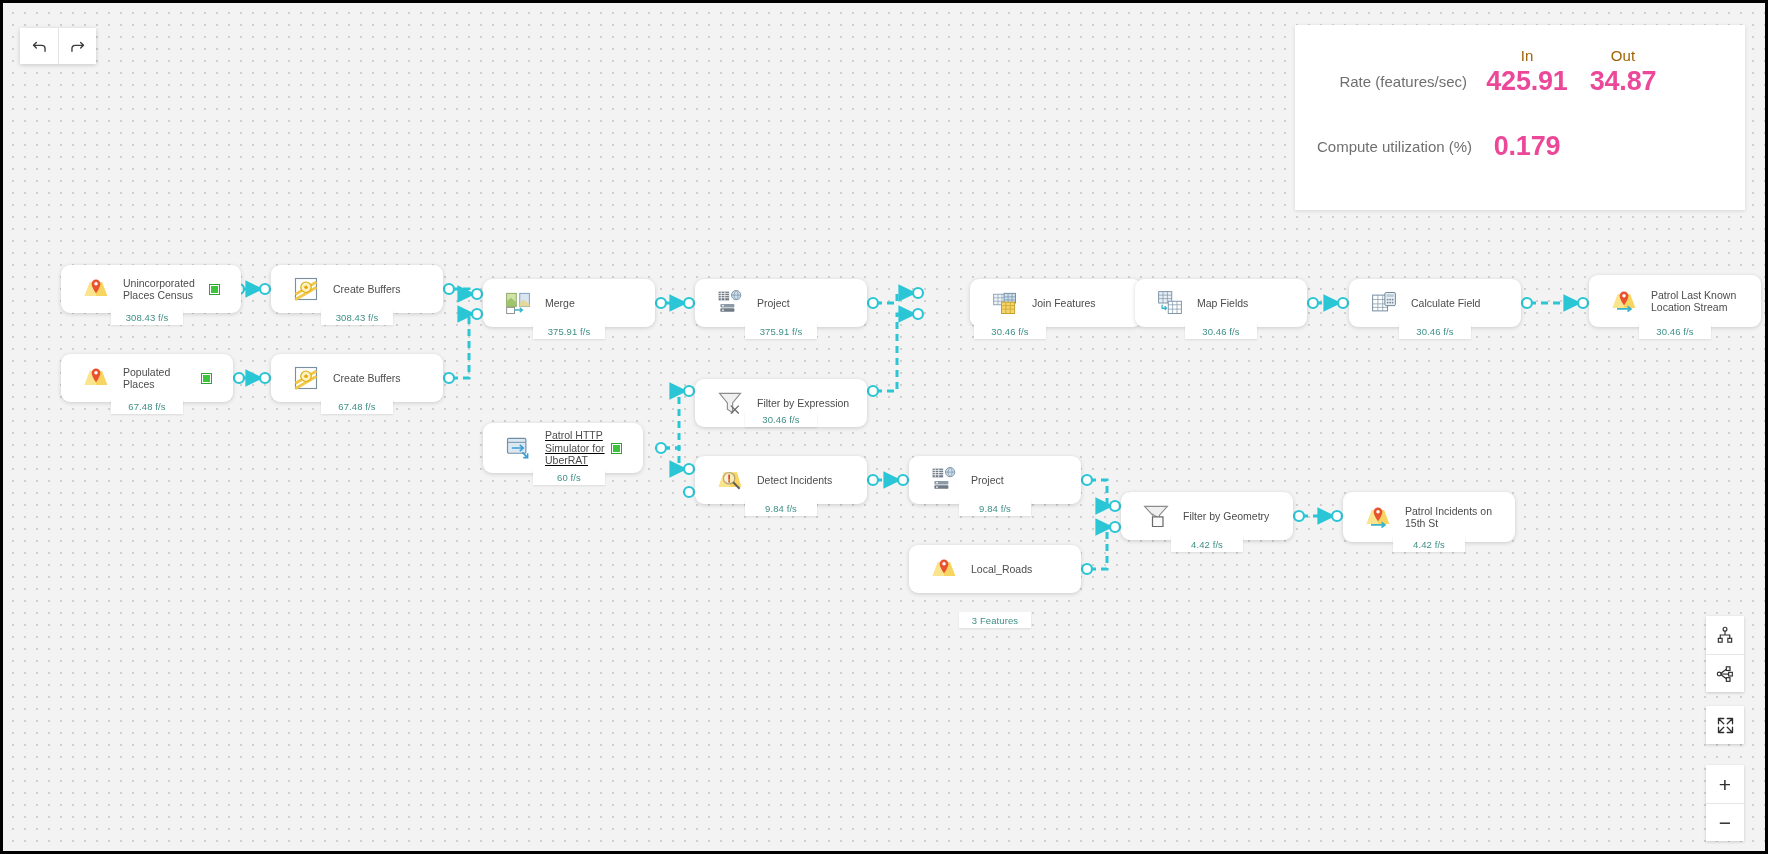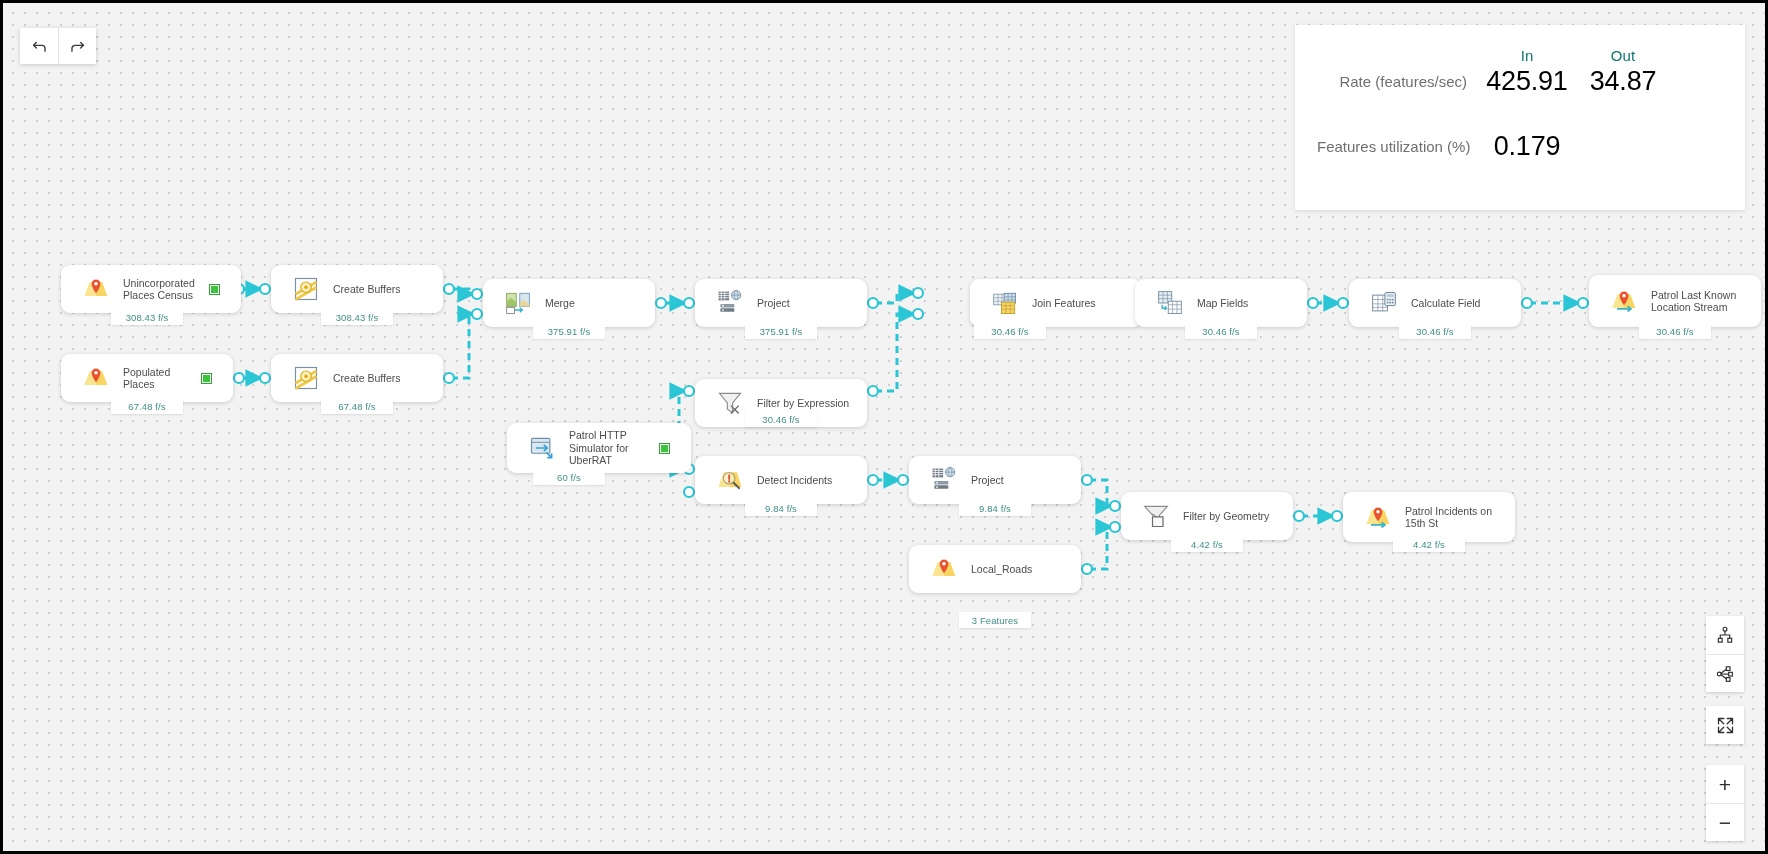--- a/index.html
+++ b/index.html
@@ -55,7 +55,7 @@
   .stats-colhead {
     text-align:center;
     font-size:15px;
-    color:#0f766e;
+    color:#a16207;
     padding-bottom:2px;
     letter-spacing:0.1px;
   }

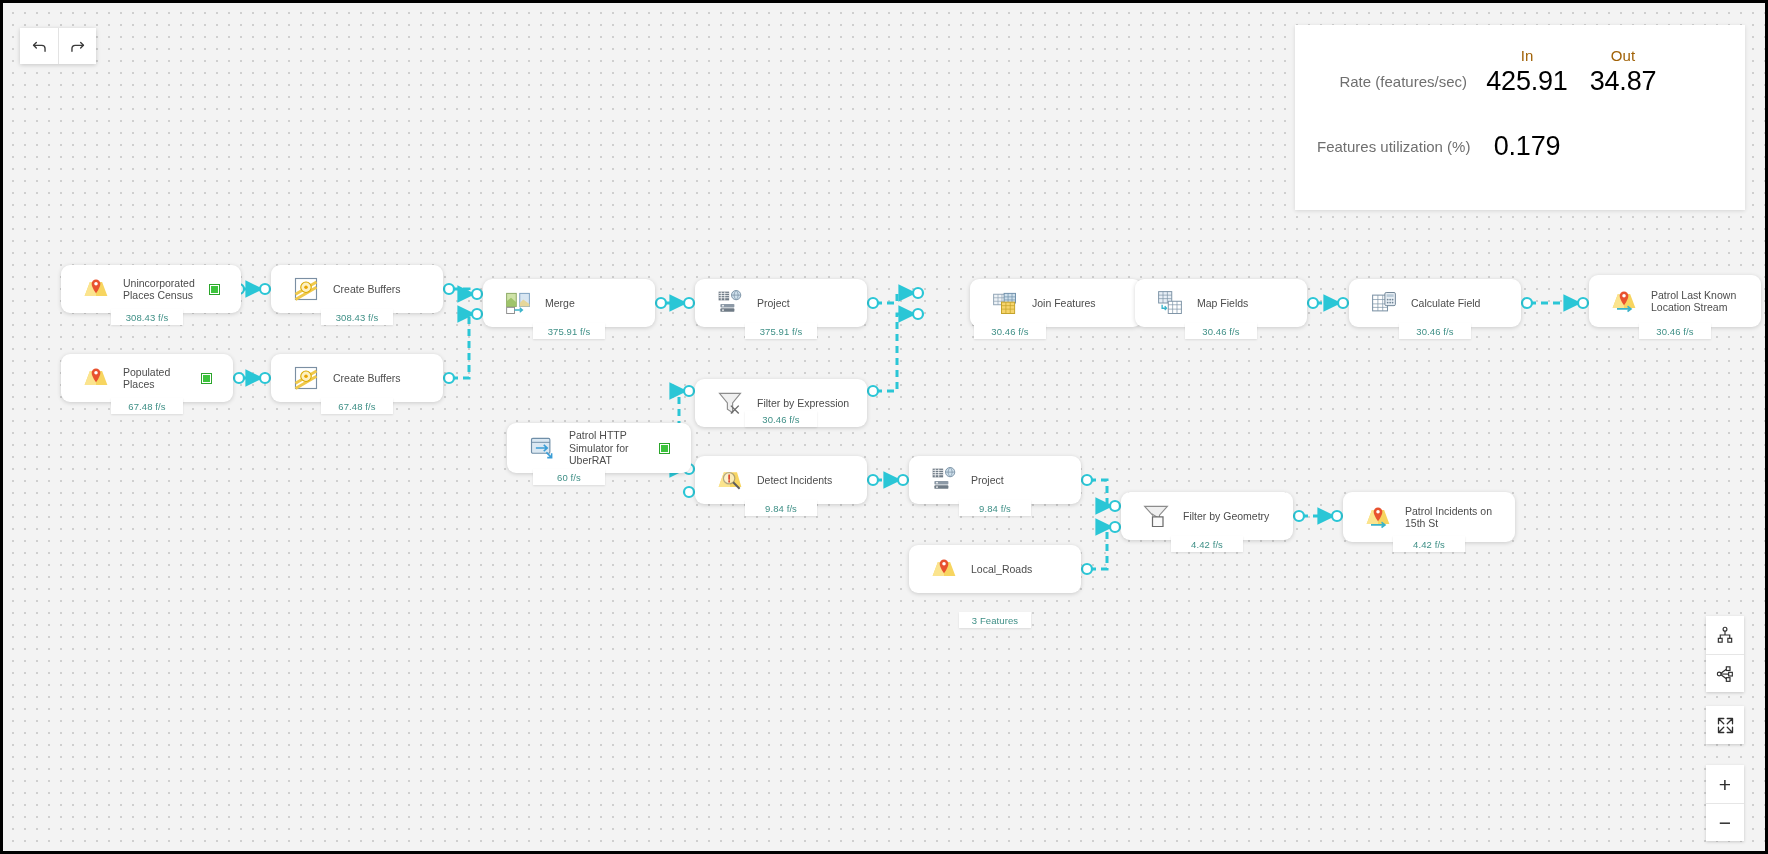--- a/index.html
+++ b/index.html
@@ -68,11 +68,11 @@
   }
   .stats-value {
     font-size:27px;
-    color:#000000;
+    color:#ec4899;
     text-align:center;
     align-self:center;
     letter-spacing:-0.2px;
-    font-weight:400;
+    font-weight:700;
   }
   .stats-row-sp { height:34px; }
   #edges { position:absolute; left:0; top:0; width:1768px; height:854px; }

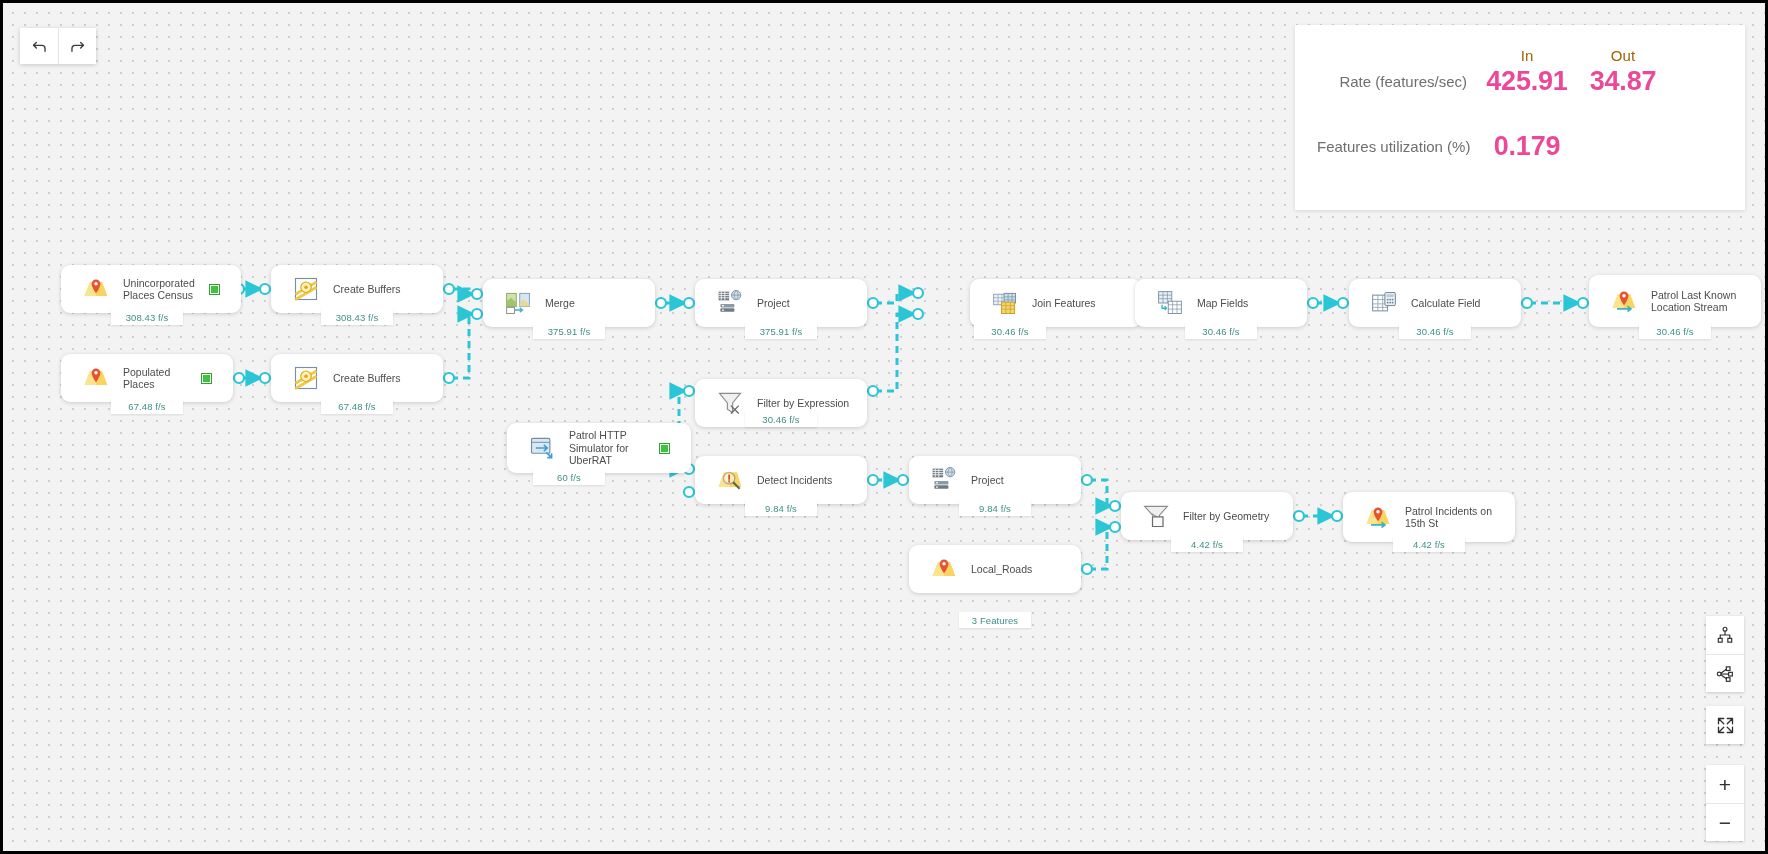--- a/index.html
+++ b/index.html
@@ -477,7 +477,7 @@
         <div class="stats-row-sp"></div>
         <div class="stats-row-sp"></div>
 
-      <div class="stats-rowlabel">Features utilization (%)</div>
+      <div class="stats-rowlabel">Compute utilization (%)</div>
       <div class="stats-value">0.179</div>
       <div></div>
     </div>

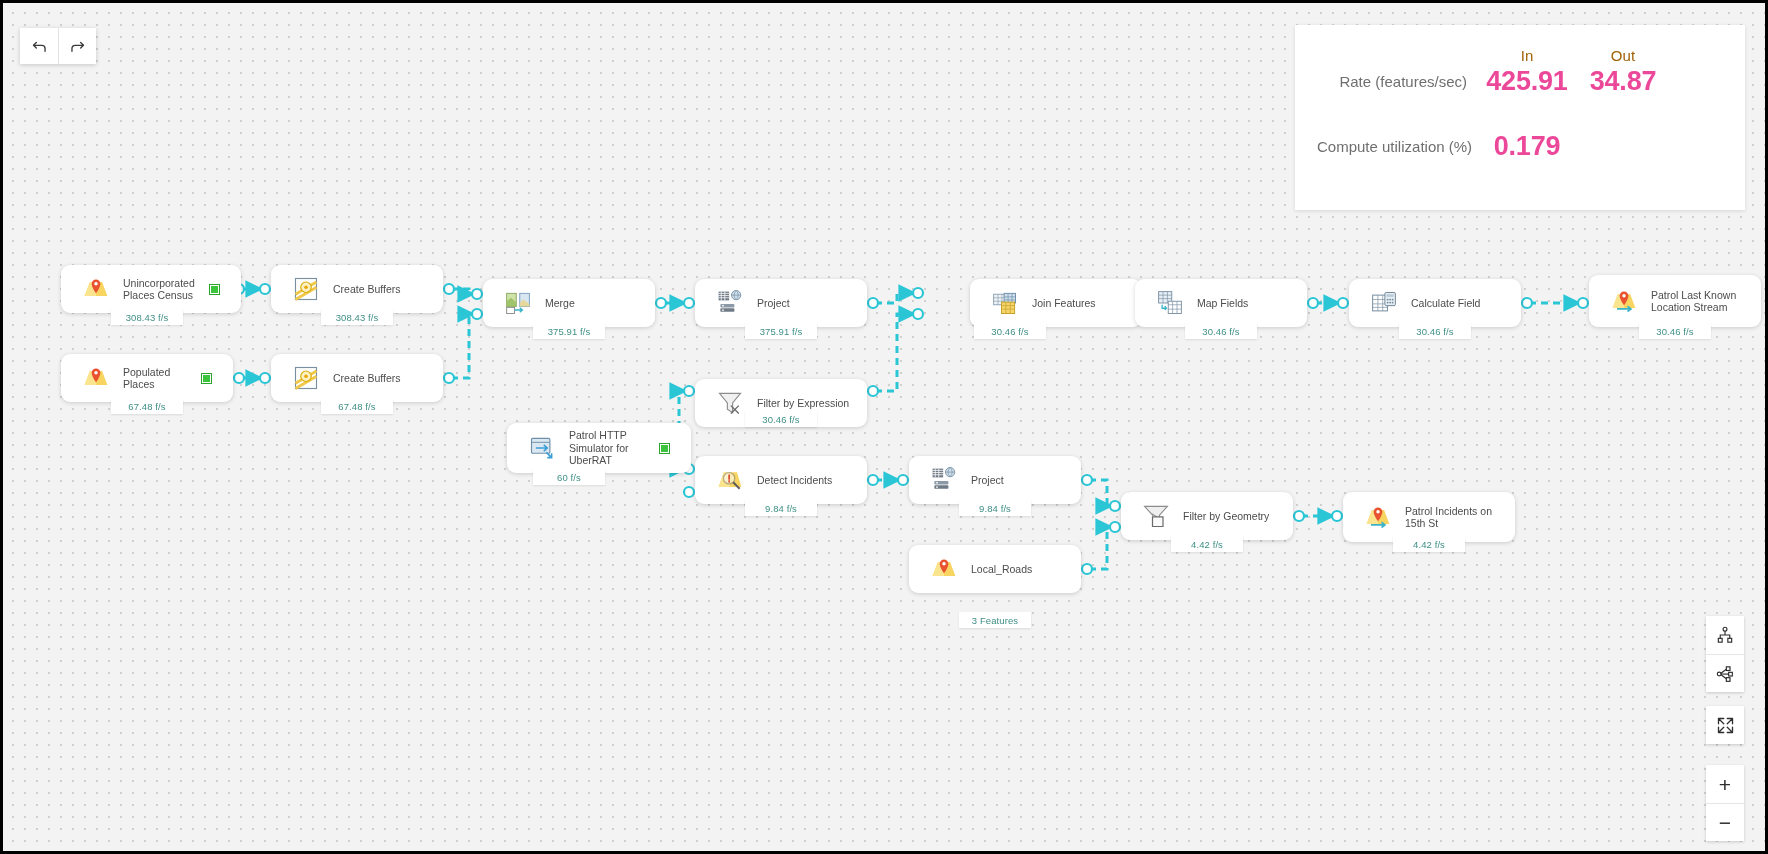--- a/index.html
+++ b/index.html
@@ -369,7 +369,7 @@
         <span class="node-label">Filter by Expression</span>
       </div>
       <div class="rate-chip" style="left: 742px; top: 408px; width: 72px;">30.46 f/s</div>
-      <div class="node" style="left: 504px; top: 420px; width: 184px; height: 50px;">
+      <div class="node" style="left: 480px; top: 420px; width: 160px; height: 50px; text-decoration: underline;">
         <span class="node-icon">
           <svg width="28" height="28" viewBox="0 0 32 32">
             <rect x="4" y="5" width="21" height="17" rx="1.5" fill="#dbe8f2" stroke="#6f8ea8" stroke-width="1.3"></rect>

